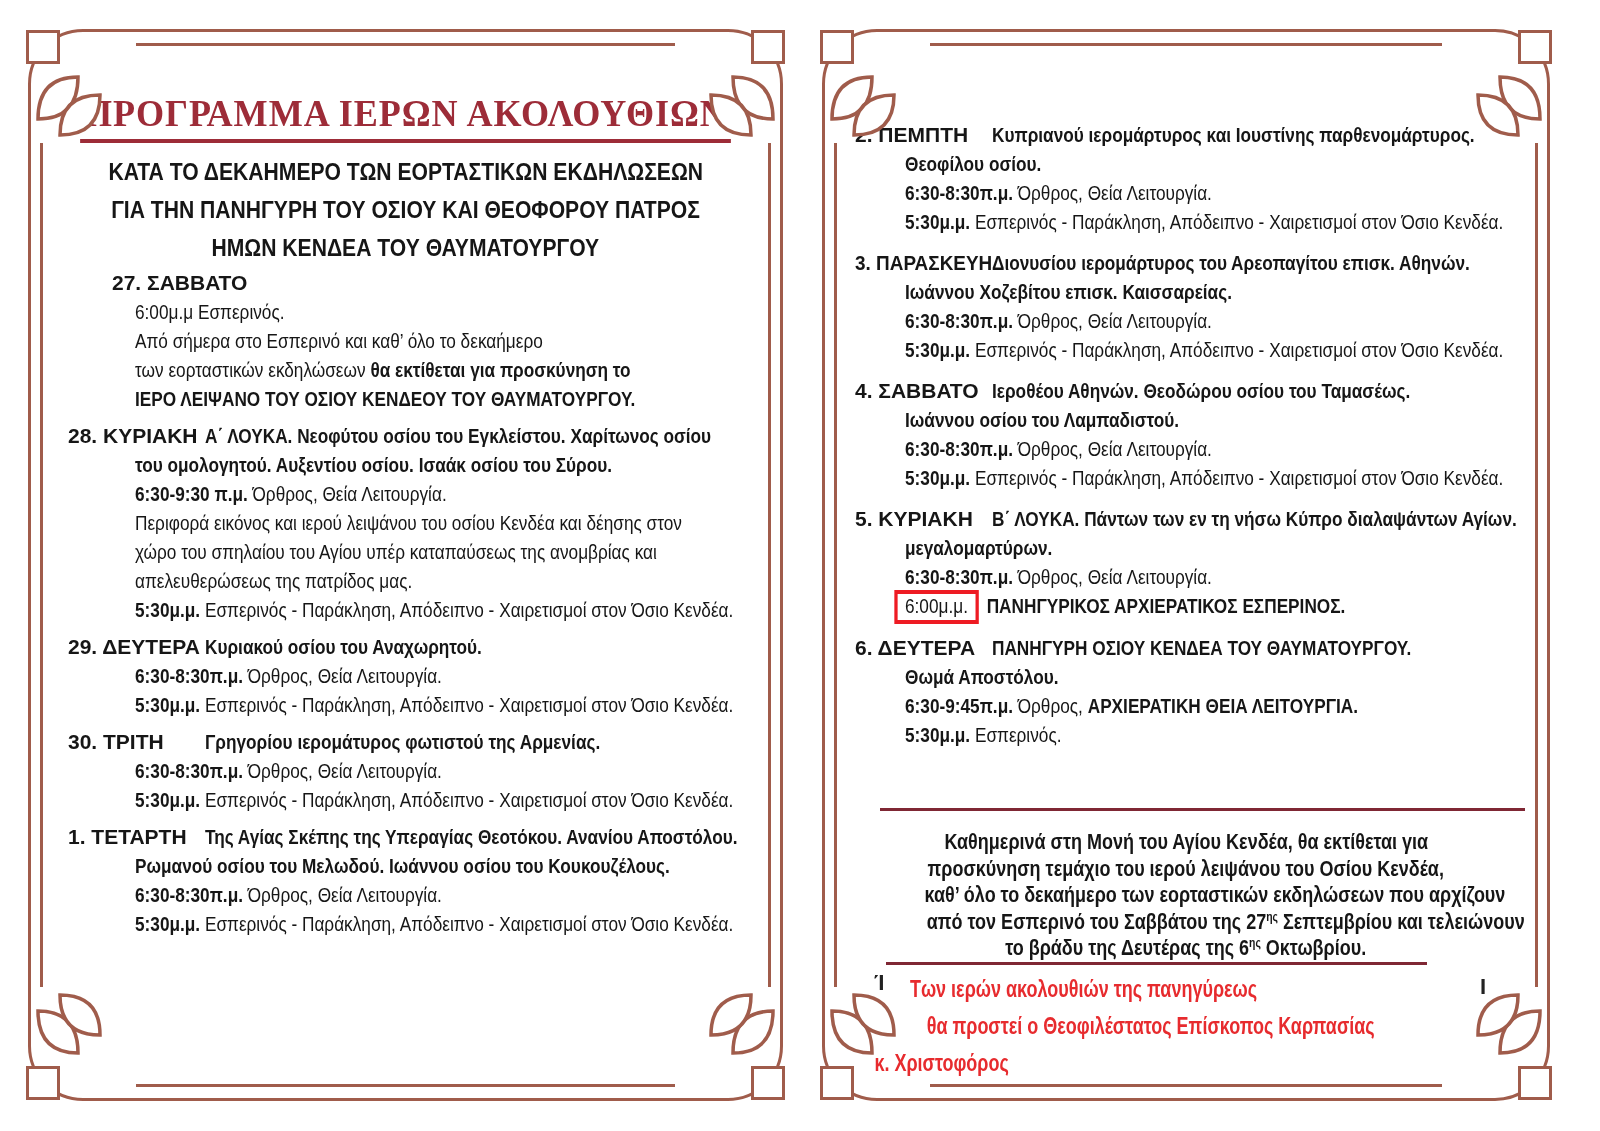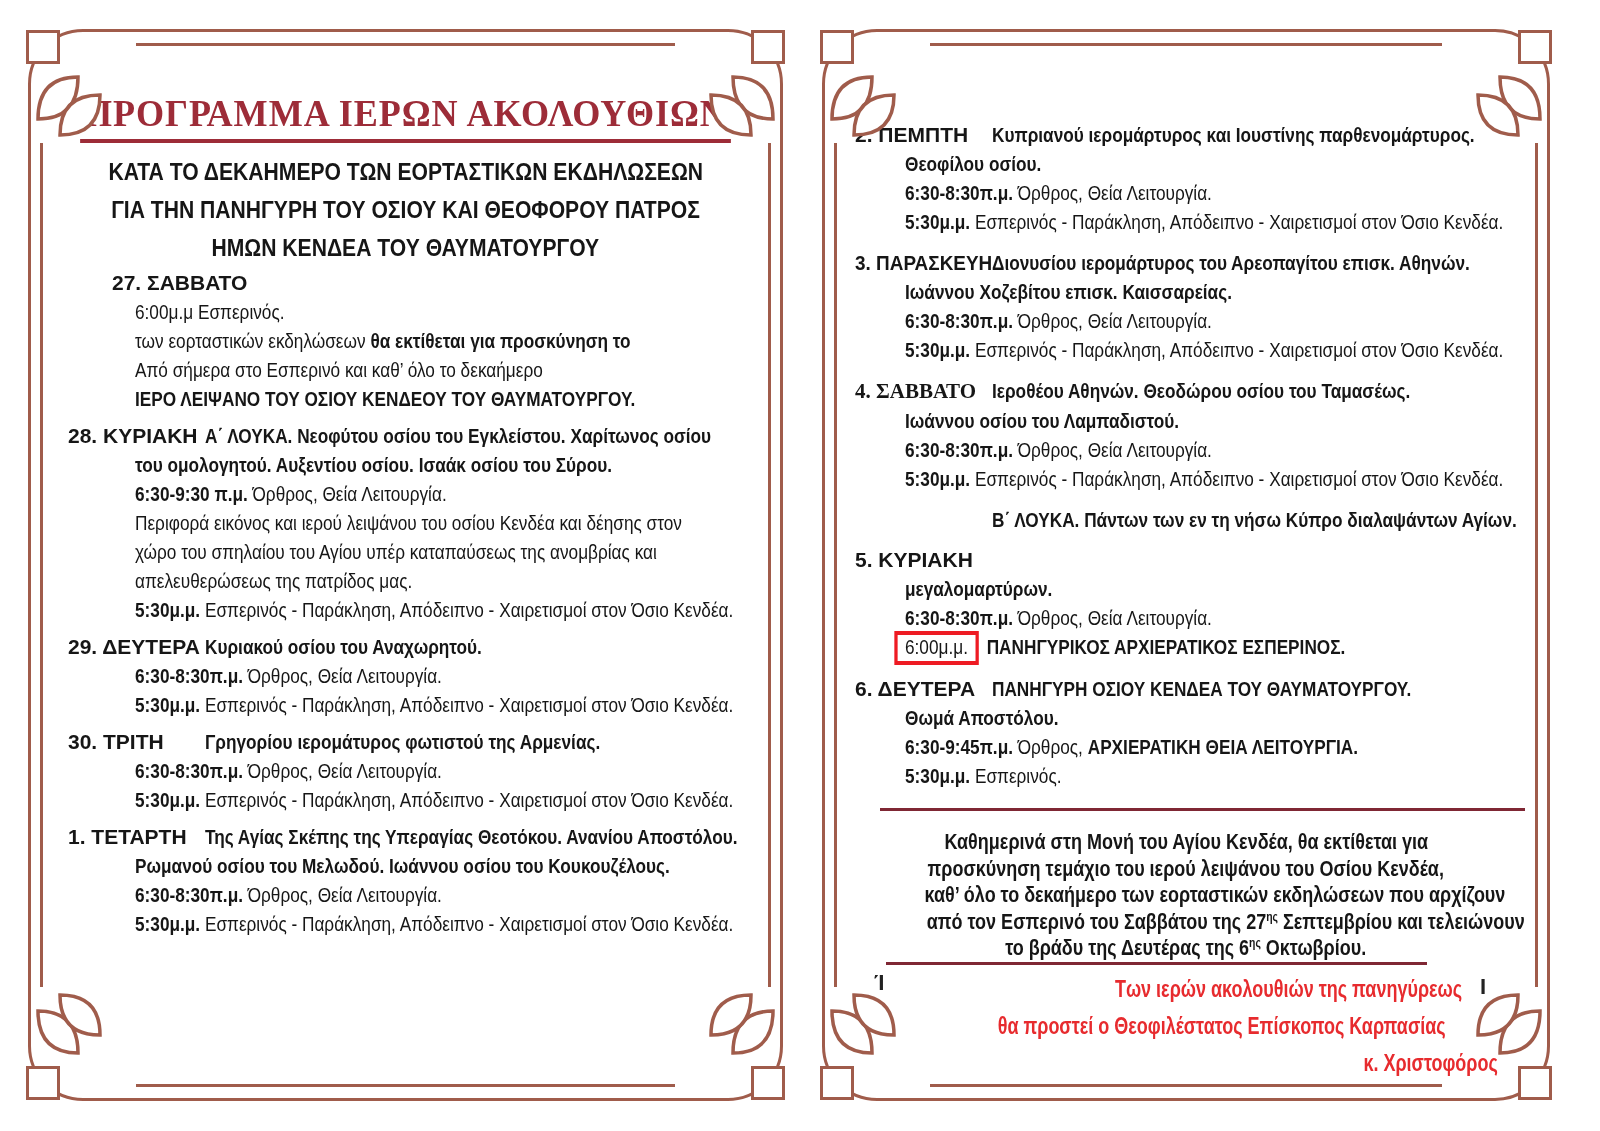--- a/index.html
+++ b/index.html
@@ -95,8 +95,8 @@
           <span class="head-title"><span class="cx" style="transform: scaleX(0.82);"></span></span>
         </div>
         <div class="line detail"><span class="cx" style="transform: scaleX(0.82);"><span>6:00μ.μ Εσπερινός.</span></span></div>
+        <div class="line detail"><span class="cx" style="transform: scaleX(0.82);"><span>Από σήμερα στο Εσπερινό και καθ’ όλο το δεκαήμερο</span></span></div>
         <div class="line detail"><span class="cx" style="transform: scaleX(0.82);"><span>των εορταστικών εκδηλώσεων </span><span class="b">θα εκτίθεται για προσκύνηση το</span></span></div>
-        <div class="line detail"><span class="cx" style="transform: scaleX(0.82);"><span>Από σήμερα στο Εσπερινό και καθ’ όλο το δεκαήμερο</span></span></div>
         <div class="line detail"><span class="cx" style="transform: scaleX(0.82);"><span class="b">ΙΕΡΟ ΛΕΙΨΑΝΟ ΤΟΥ ΟΣΙΟΥ ΚΕΝΔΕΟΥ ΤΟΥ ΘΑΥΜΑΤΟΥΡΓΟΥ.</span></span></div>
       </div>
       <div class="entry">

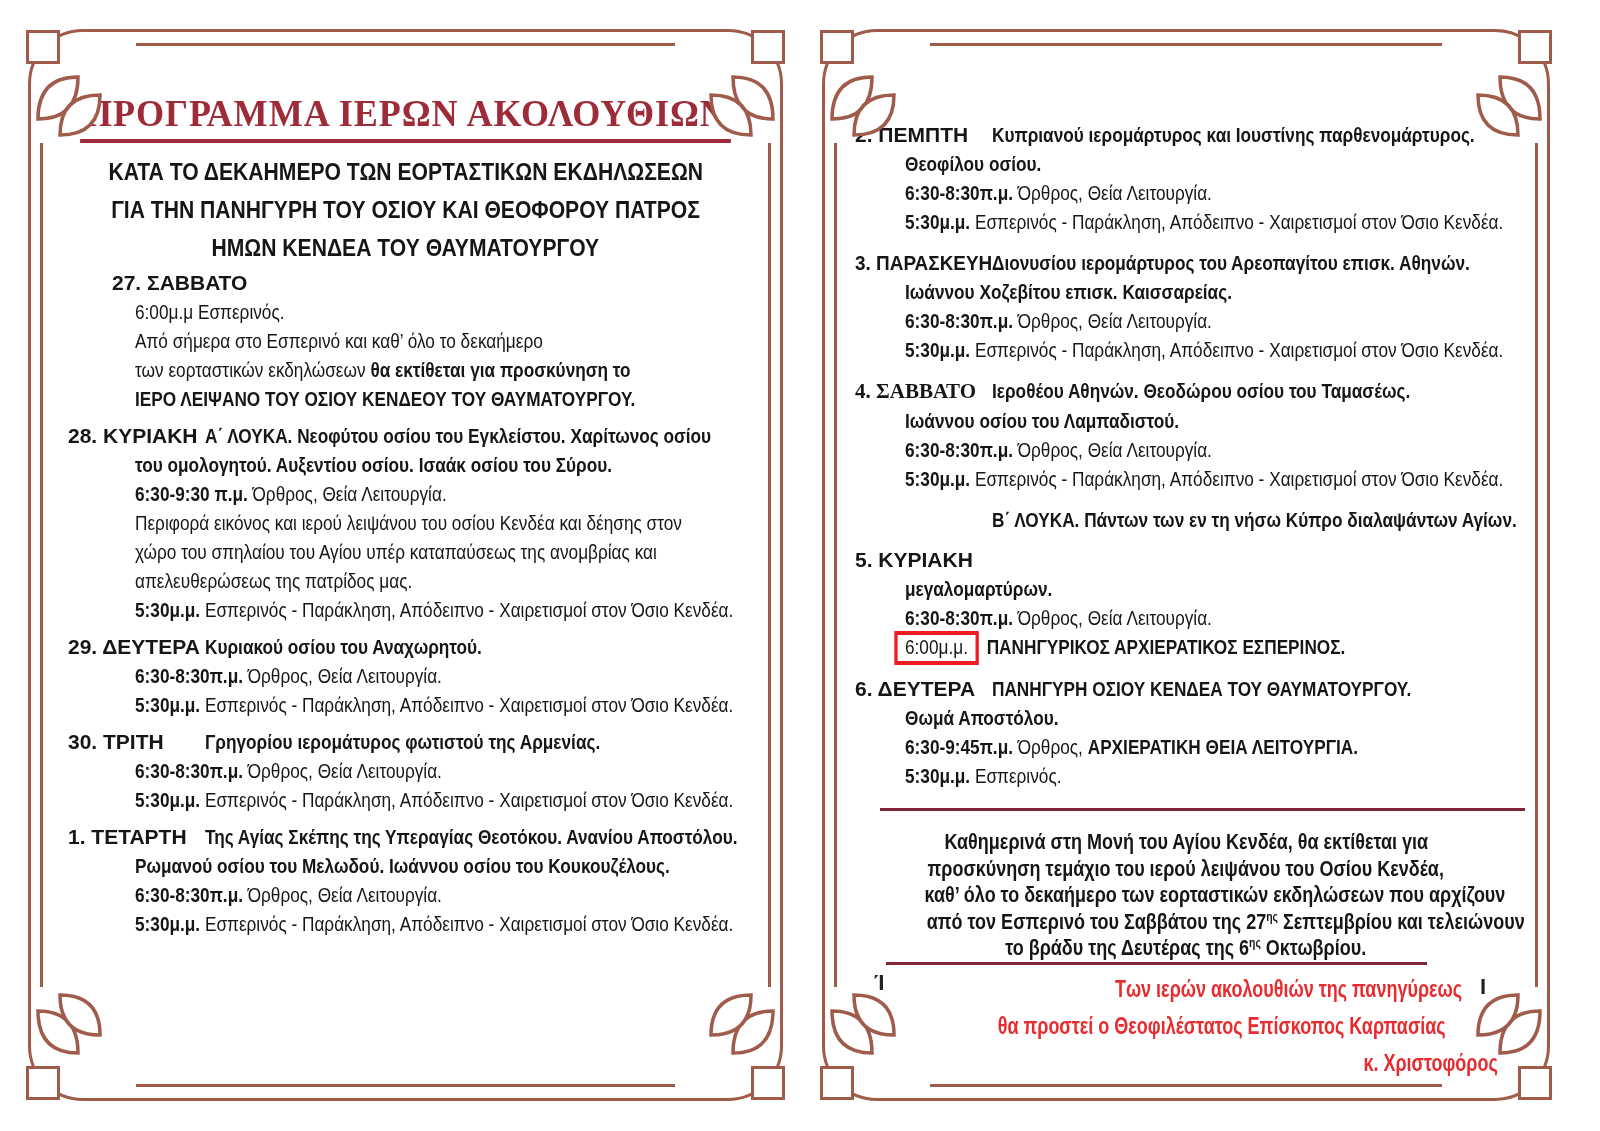--- a/index.html
+++ b/index.html
@@ -186,7 +186,7 @@
       </div>
       <div class="entry">
         <div class="entry-head line">
-          <span class="label"><span class="cx b" style="transform: scaleX(1); font-family: Liberation Serif, serif;">4. ΣΑΒΒΑΤΟ</span></span>
+          <span class="label"><span class="cx b" style="transform: scaleX(1);">4. ΣΑΒΒΑΤΟ</span></span>
           <span class="head-title"><span class="cx" style="transform: scaleX(0.82);"><span class="b">Ιεροθέου Αθηνών. Θεοδώρου οσίου του Ταμασέως.</span></span></span>
         </div>
         <div class="line detail"><span class="cx" style="transform: scaleX(0.82);"><span class="b">Ιωάννου οσίου του Λαμπαδιστού.</span></span></div>

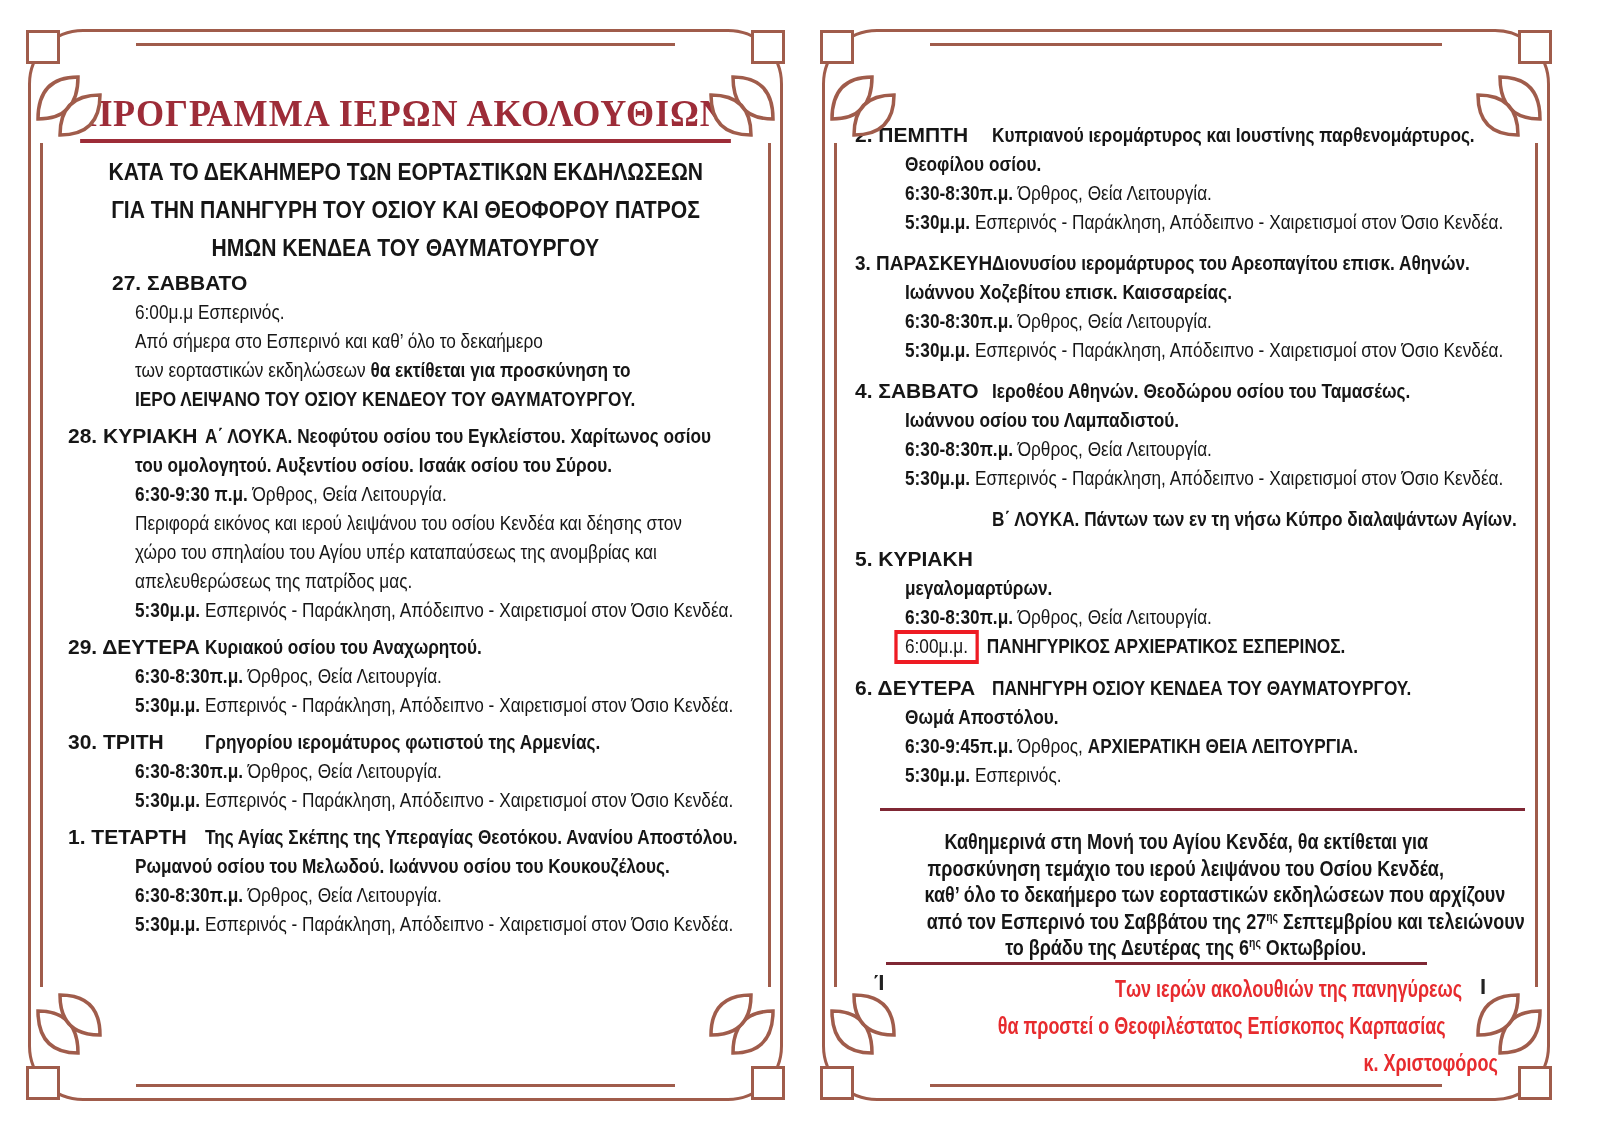--- a/index.html
+++ b/index.html
@@ -195,7 +195,7 @@
       </div>
       <div class="entry">
         <div class="entry-head line">
-          <span class="label"><span class="cx b" style="transform: scaleX(1); margin-top: 40px;">5. ΚΥΡΙΑΚΗ</span></span>
+          <span class="label"><span class="cx b" style="transform: scaleX(1);">5. ΚΥΡΙΑΚΗ</span></span>
           <span class="head-title"><span class="cx" style="transform: scaleX(0.82);"><span class="b">Β΄ ΛΟΥΚΑ.  Πάντων των εν τη νήσω Κύπρο διαλαψάντων Αγίων.</span></span></span>
         </div>
         <div class="line detail"><span class="cx" style="transform: scaleX(0.82);"><span class="b">μεγαλομαρτύρων.</span></span></div>

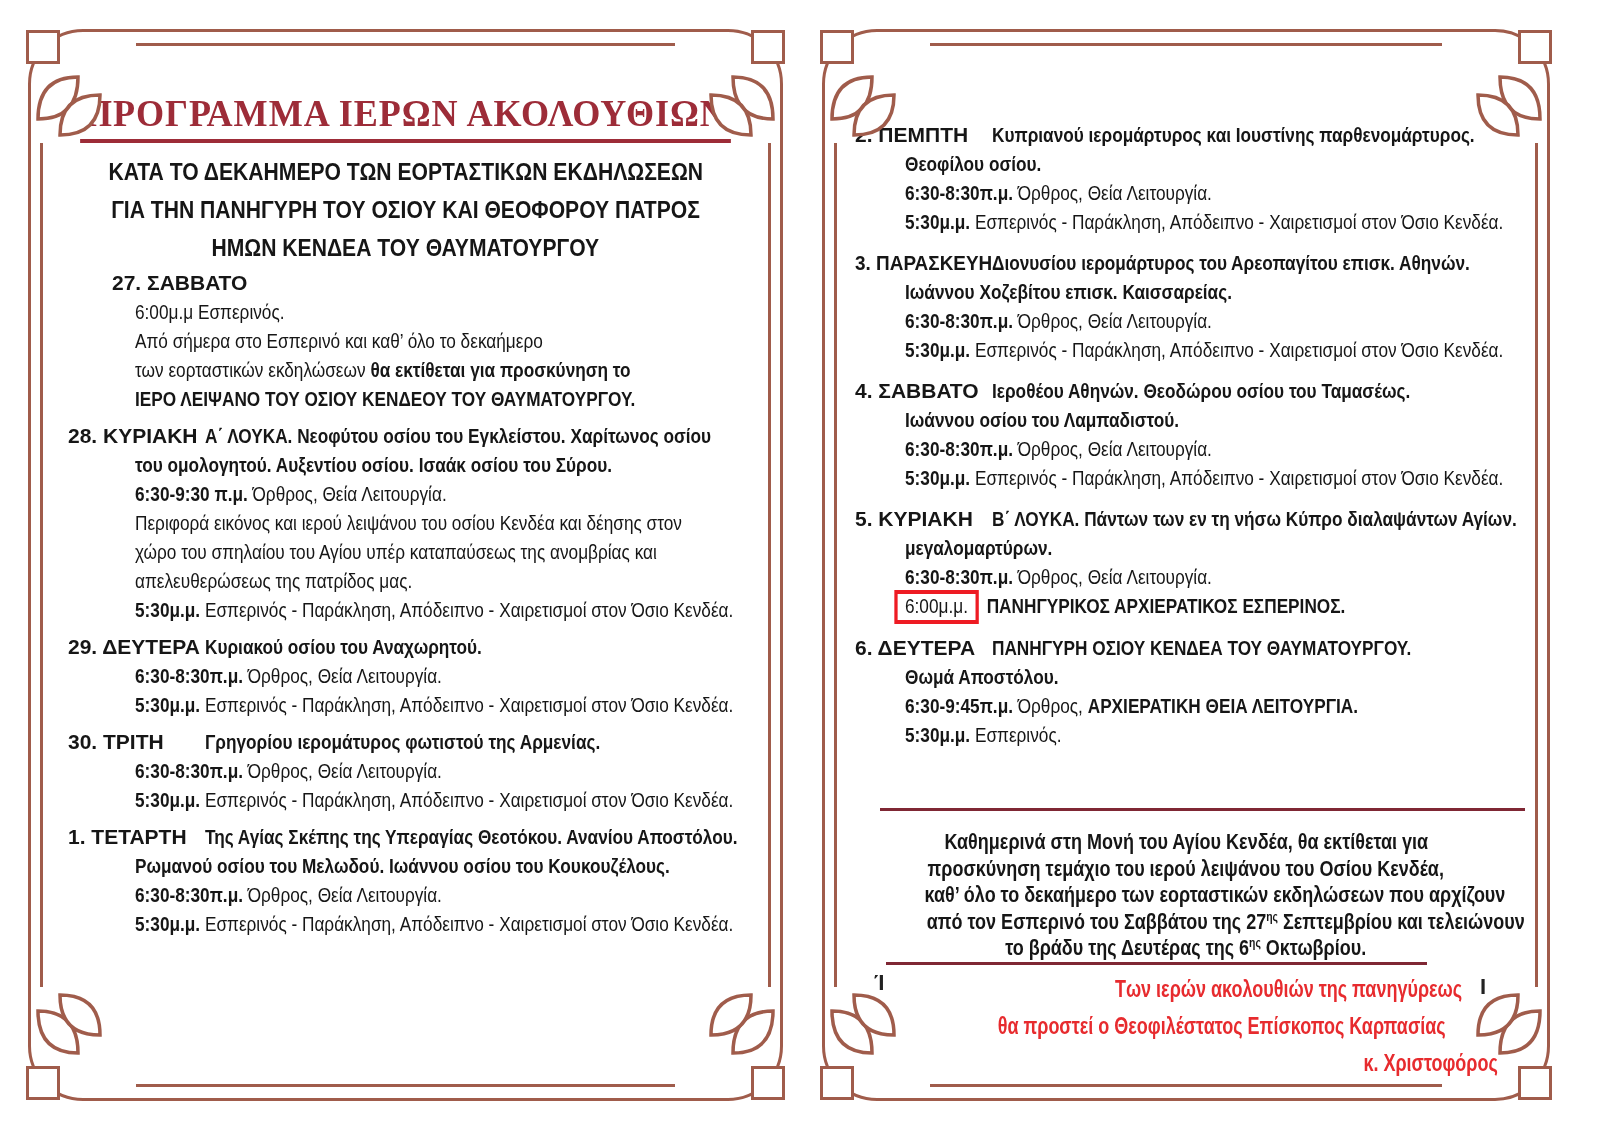--- a/index.html
+++ b/index.html
@@ -69,7 +69,7 @@
   .rule2{top:933px;left:64px;right:123px;}
   .footer-para{position:absolute;top:800px;left:30px;right:30px;text-align:center;}
   .footer-para .cline{line-height:26.5px;font-size:22.5px;font-weight:bold;}
-  .red-note{position:absolute;top:941px;left:30px;right:30px;text-align:right;color:var(--red-text);}
+  .red-note{position:absolute;top:941px;left:30px;right:30px;text-align:left;color:var(--red-text);}
   .red-note .cline{line-height:37px;font-size:24px;font-weight:bold;}
   .remnant{position:absolute;font-size:22px;font-weight:bold;color:#222;}
   .remnant.rl{left:52px;top:941px;}

